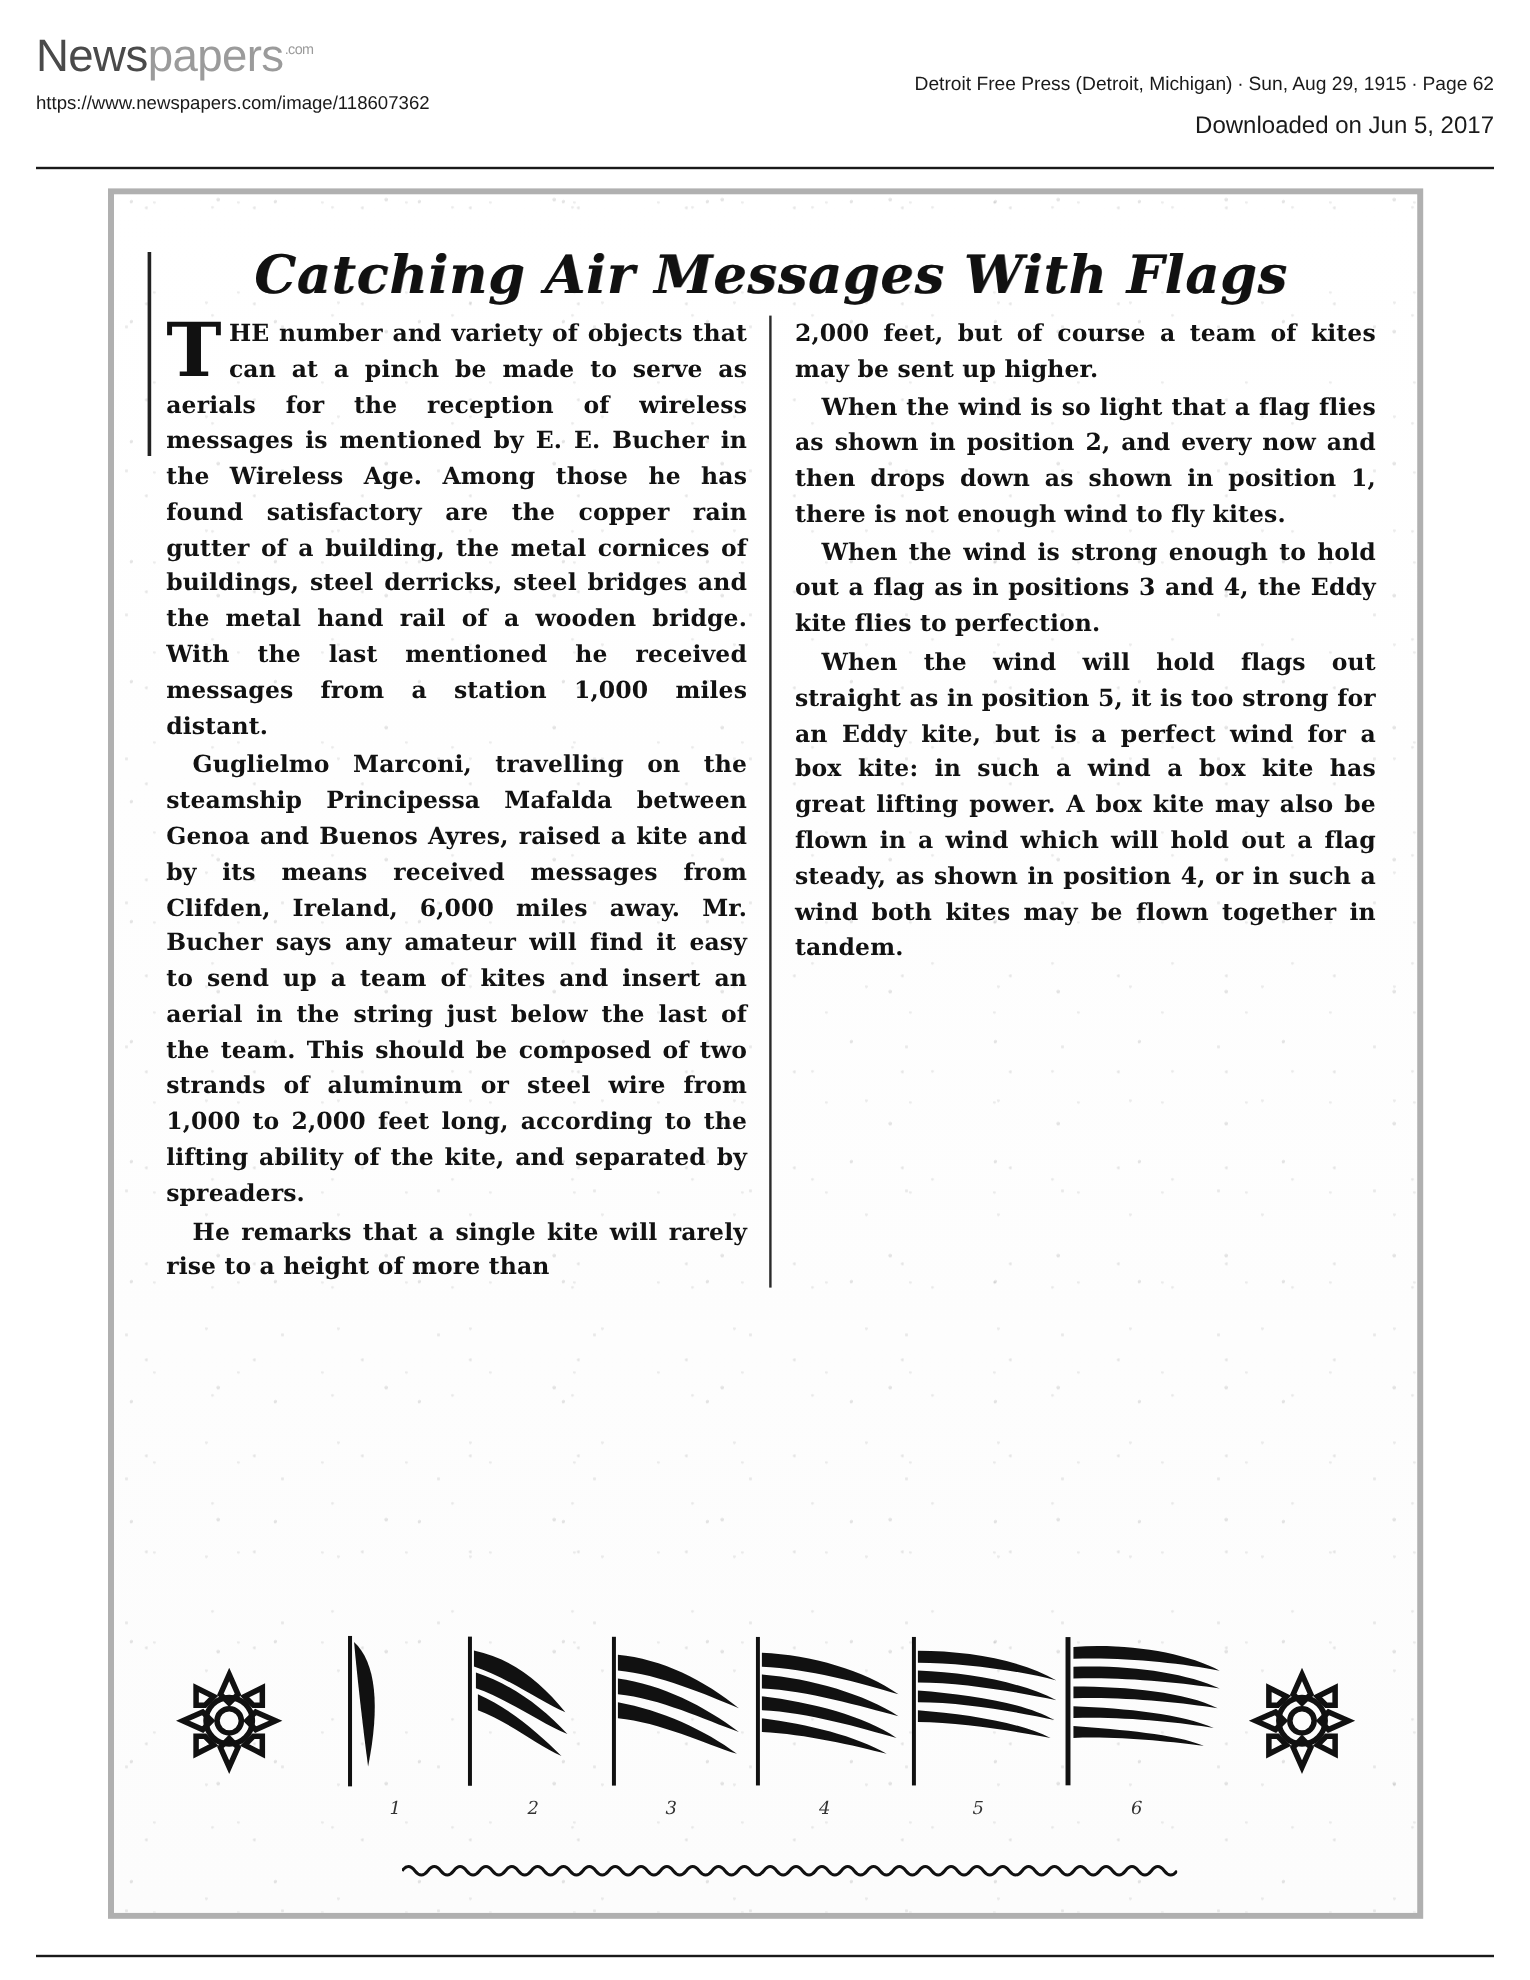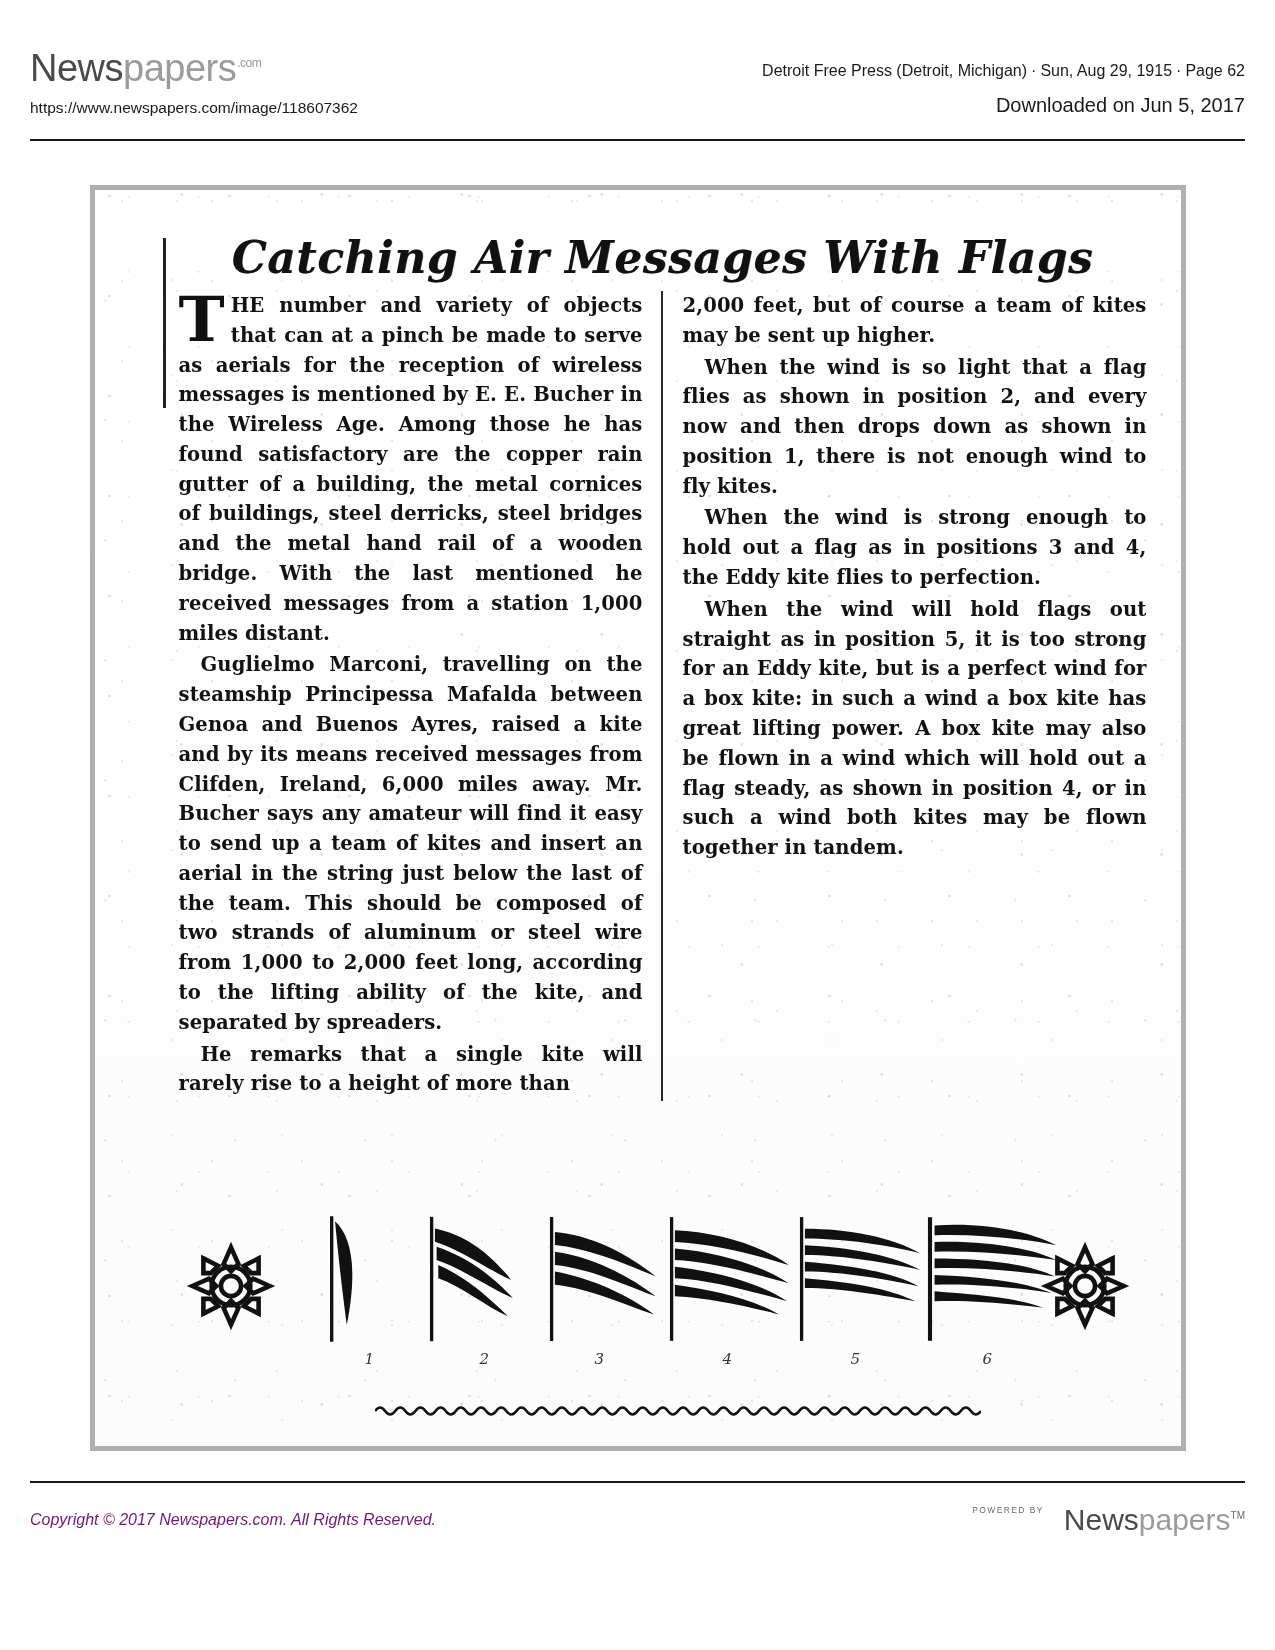--- a/index.html
+++ b/index.html
@@ -27,7 +27,7 @@
   .header {
     display: flex;
     justify-content: space-between;
-    align-items: flex-end;
+    align-items: flex-start;
     padding-top: 28px;
   }
   .brand {

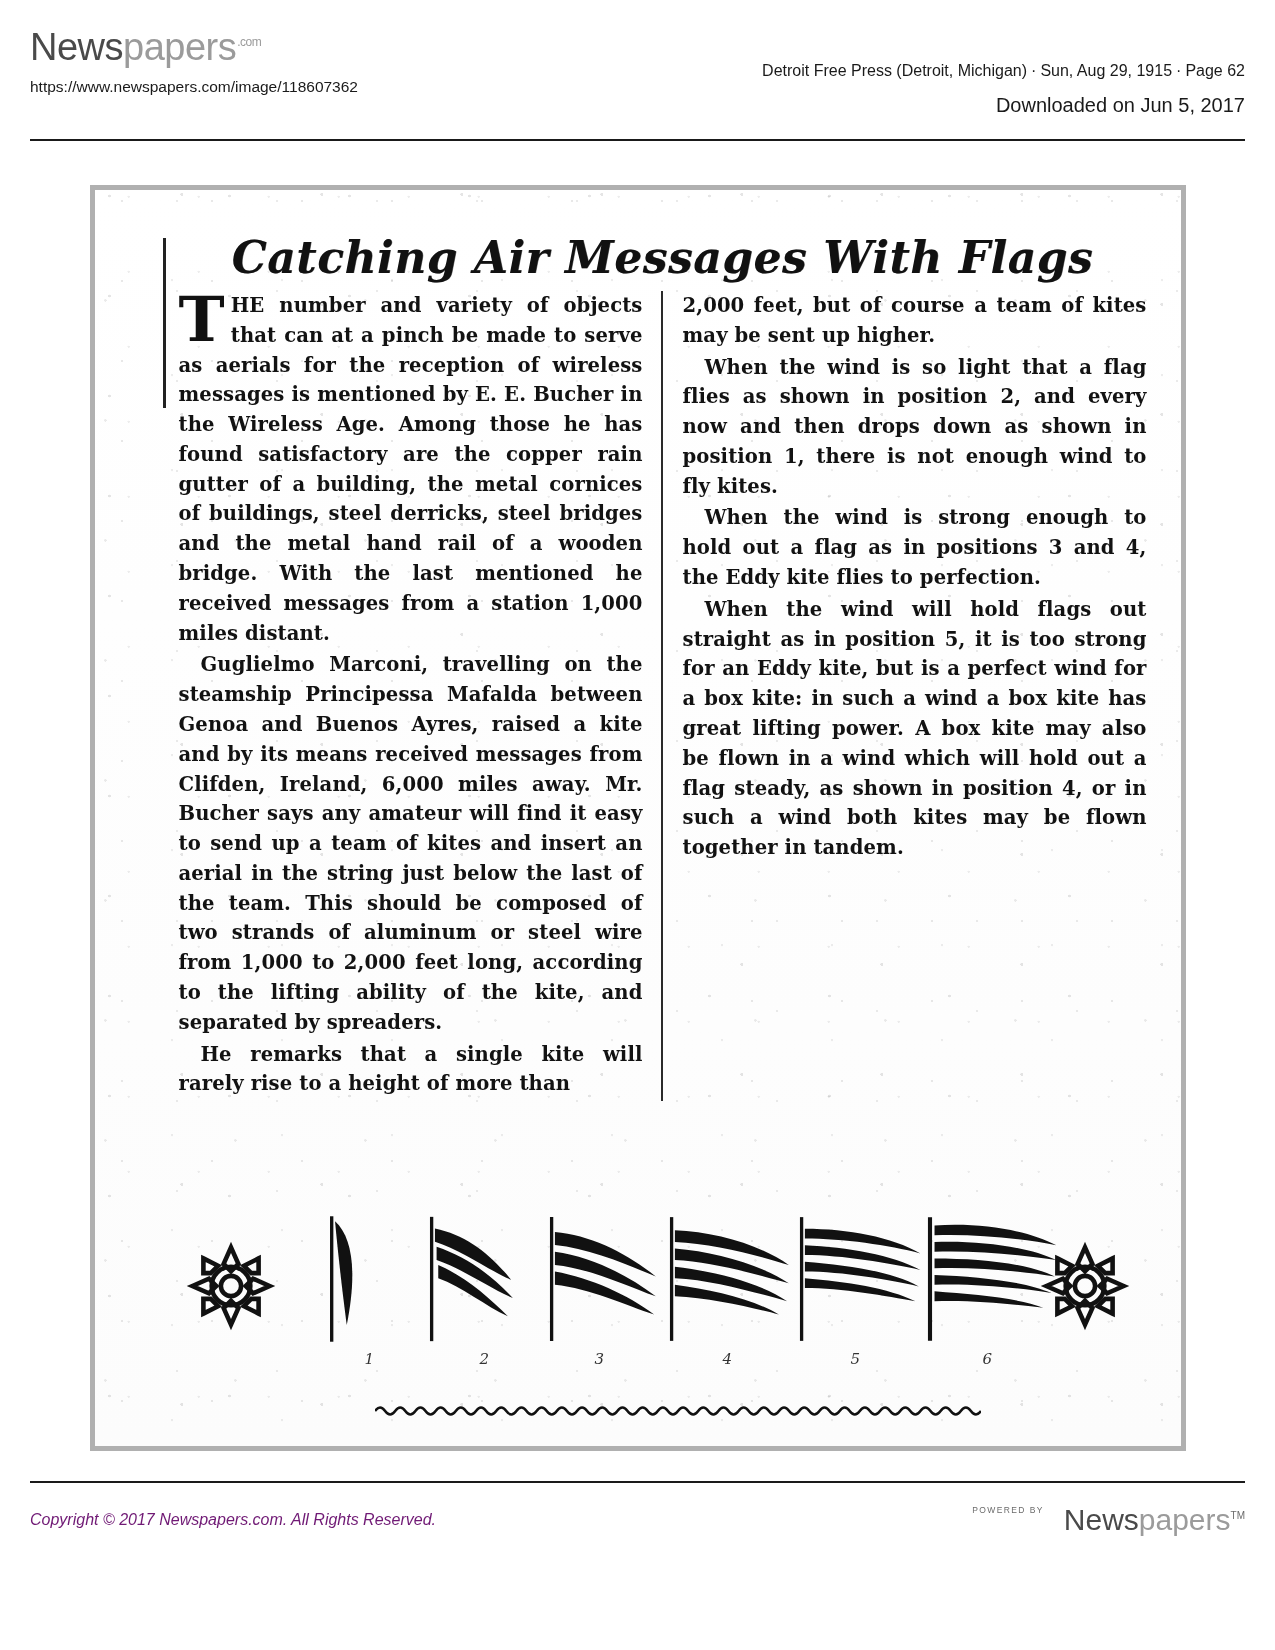--- a/index.html
+++ b/index.html
@@ -84,15 +84,14 @@
 
   
   .clipping-wrap {
-    margin: 44px auto 0 auto;
+    margin: 16px auto 0 auto;
     width: 1096px;
-    height: 1266px;
+    height: 1442px;
     border: 5px solid #b0b0b0;
     background: #fdfdfd;
     box-sizing: border-box;
     position: relative;
     overflow: hidden;
-    padding-left: 40px;
   }
   .paper {
     position: absolute;

